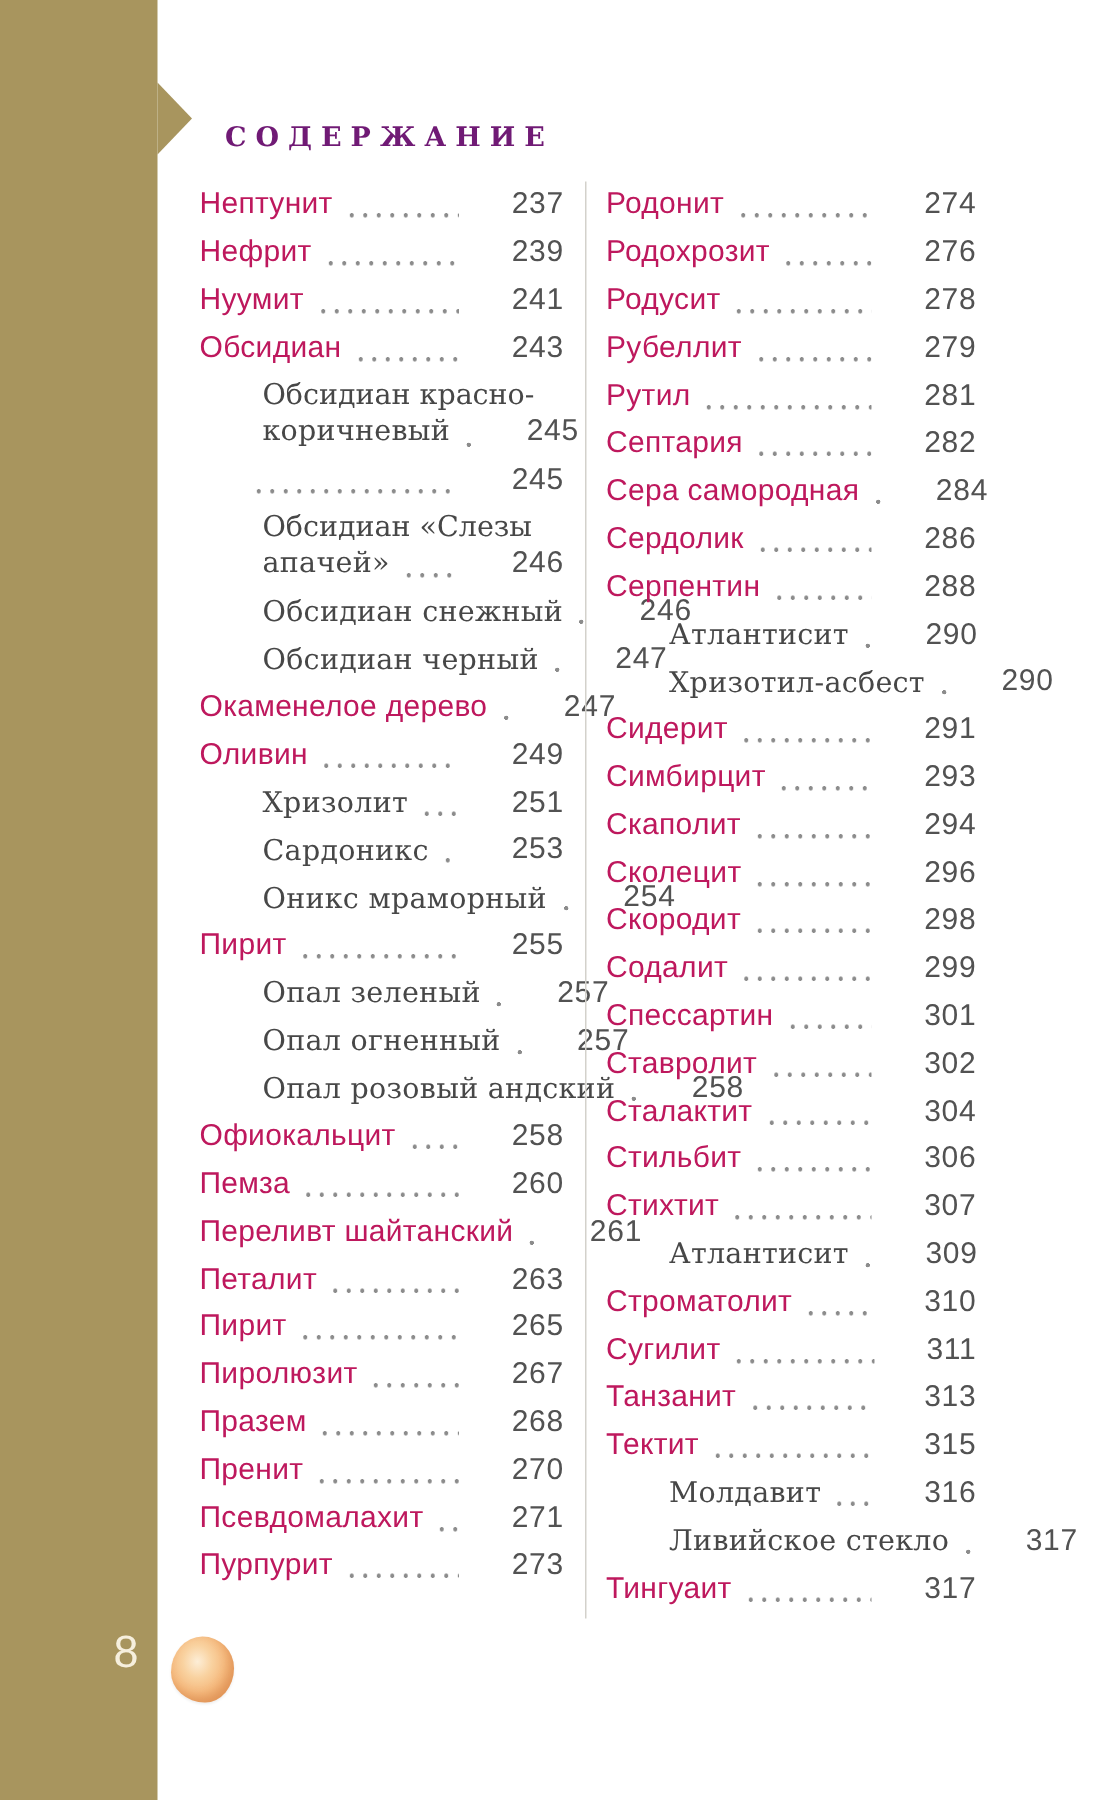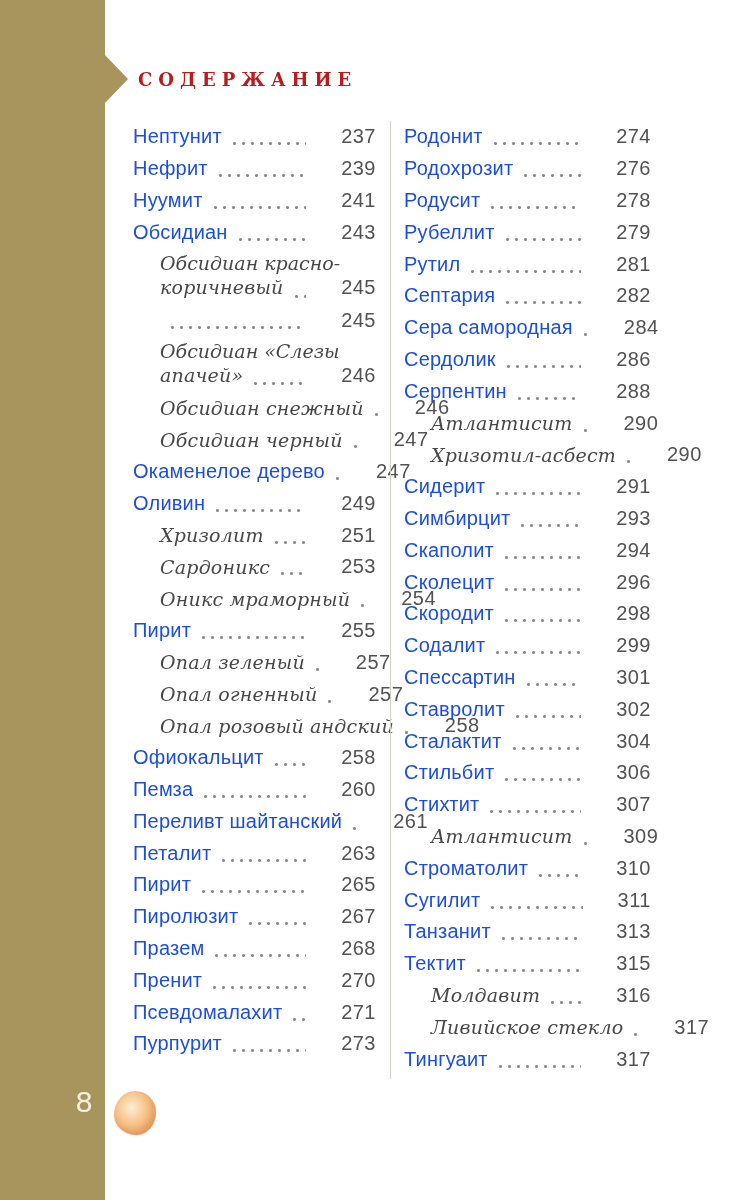--- a/index.html
+++ b/index.html
@@ -16,9 +16,9 @@
   }
   
   .header{
-    position:absolute;left:134px;top:65px;margin:4px;
+    position:absolute;left:134px;top:65px;margin:16px;
     font-family:"DejaVu Serif",serif;font-size:18px;font-weight:600;
-    letter-spacing:6px;color:#b91c1c;
+    letter-spacing:6px;color:#701a75;
   }
   
   .toc{position:absolute;left:133px;top:121px;display:flex;}

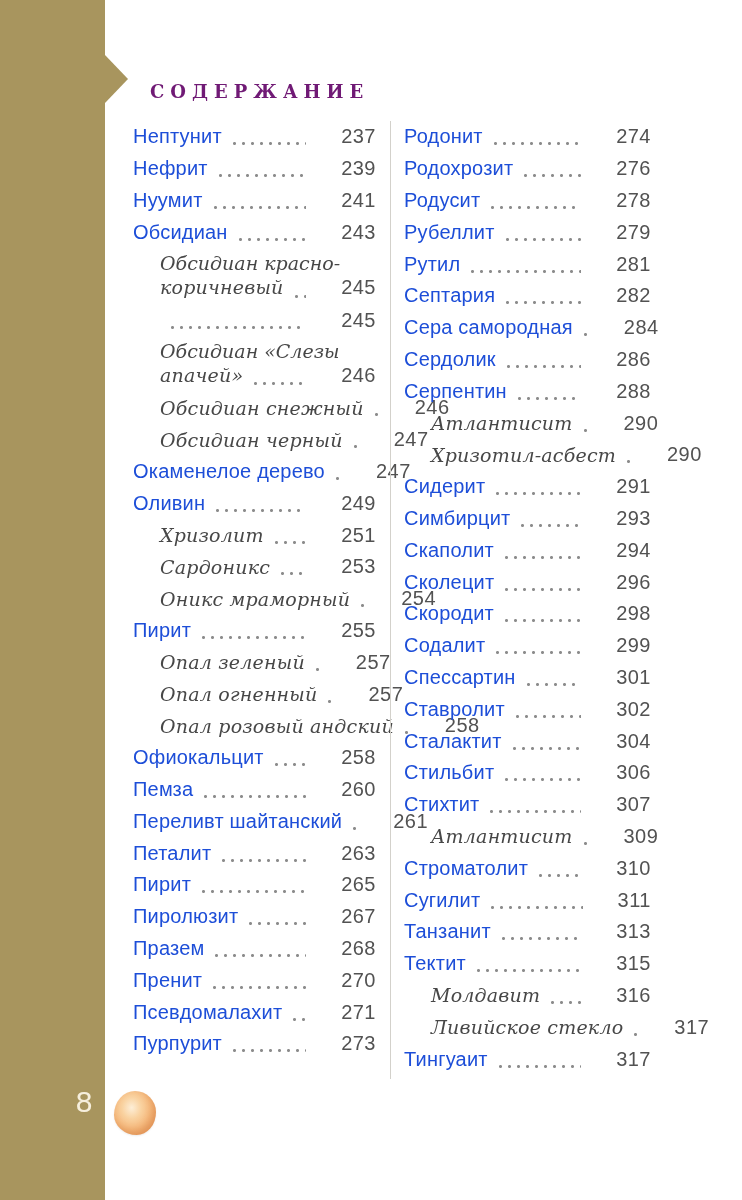--- a/index.html
+++ b/index.html
@@ -32,7 +32,7 @@
   .twoline .line1{line-height:26px;}
   .twoline .row{height:26px;display:flex;align-items:flex-start;}
   .name{
-    font-size:20px;color:#1d4ed8;white-space:nowrap;letter-spacing:0.2px;
+    font-size:20px;color:#be185d;white-space:nowrap;letter-spacing:0.2px;
   }
   .sub .name, .sub .line1{
     font-family:"DejaVu Serif",serif;font-style:italic;font-size:19px;color:#474747;

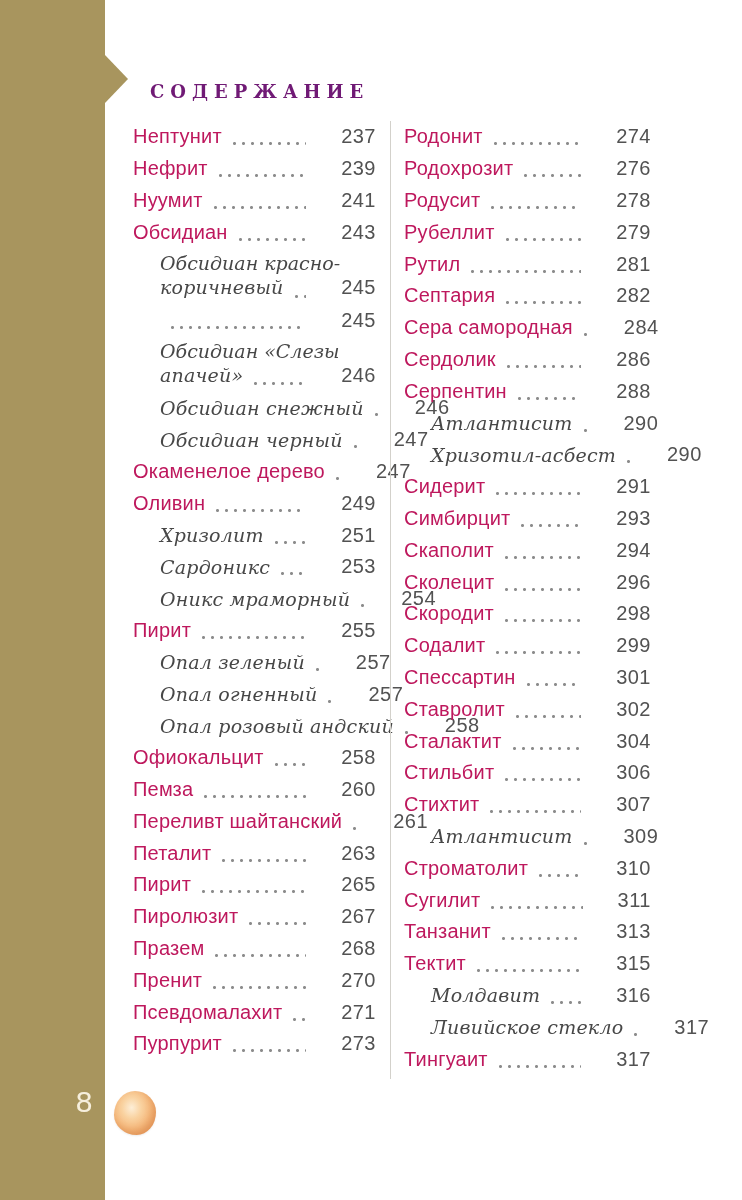--- a/index.html
+++ b/index.html
@@ -35,7 +35,7 @@
     font-size:20px;color:#be185d;white-space:nowrap;letter-spacing:0.2px;
   }
   .sub .name, .sub .line1{
-    font-family:"DejaVu Serif",serif;font-style:italic;font-size:19px;color:#474747;
+    font-family:"DejaVu Serif",serif;font-size:19px;color:#474747;margin-left:15px;
   }
   .sub{padding-left:27px;}
   .sub.twoline{padding-left:27px;}

